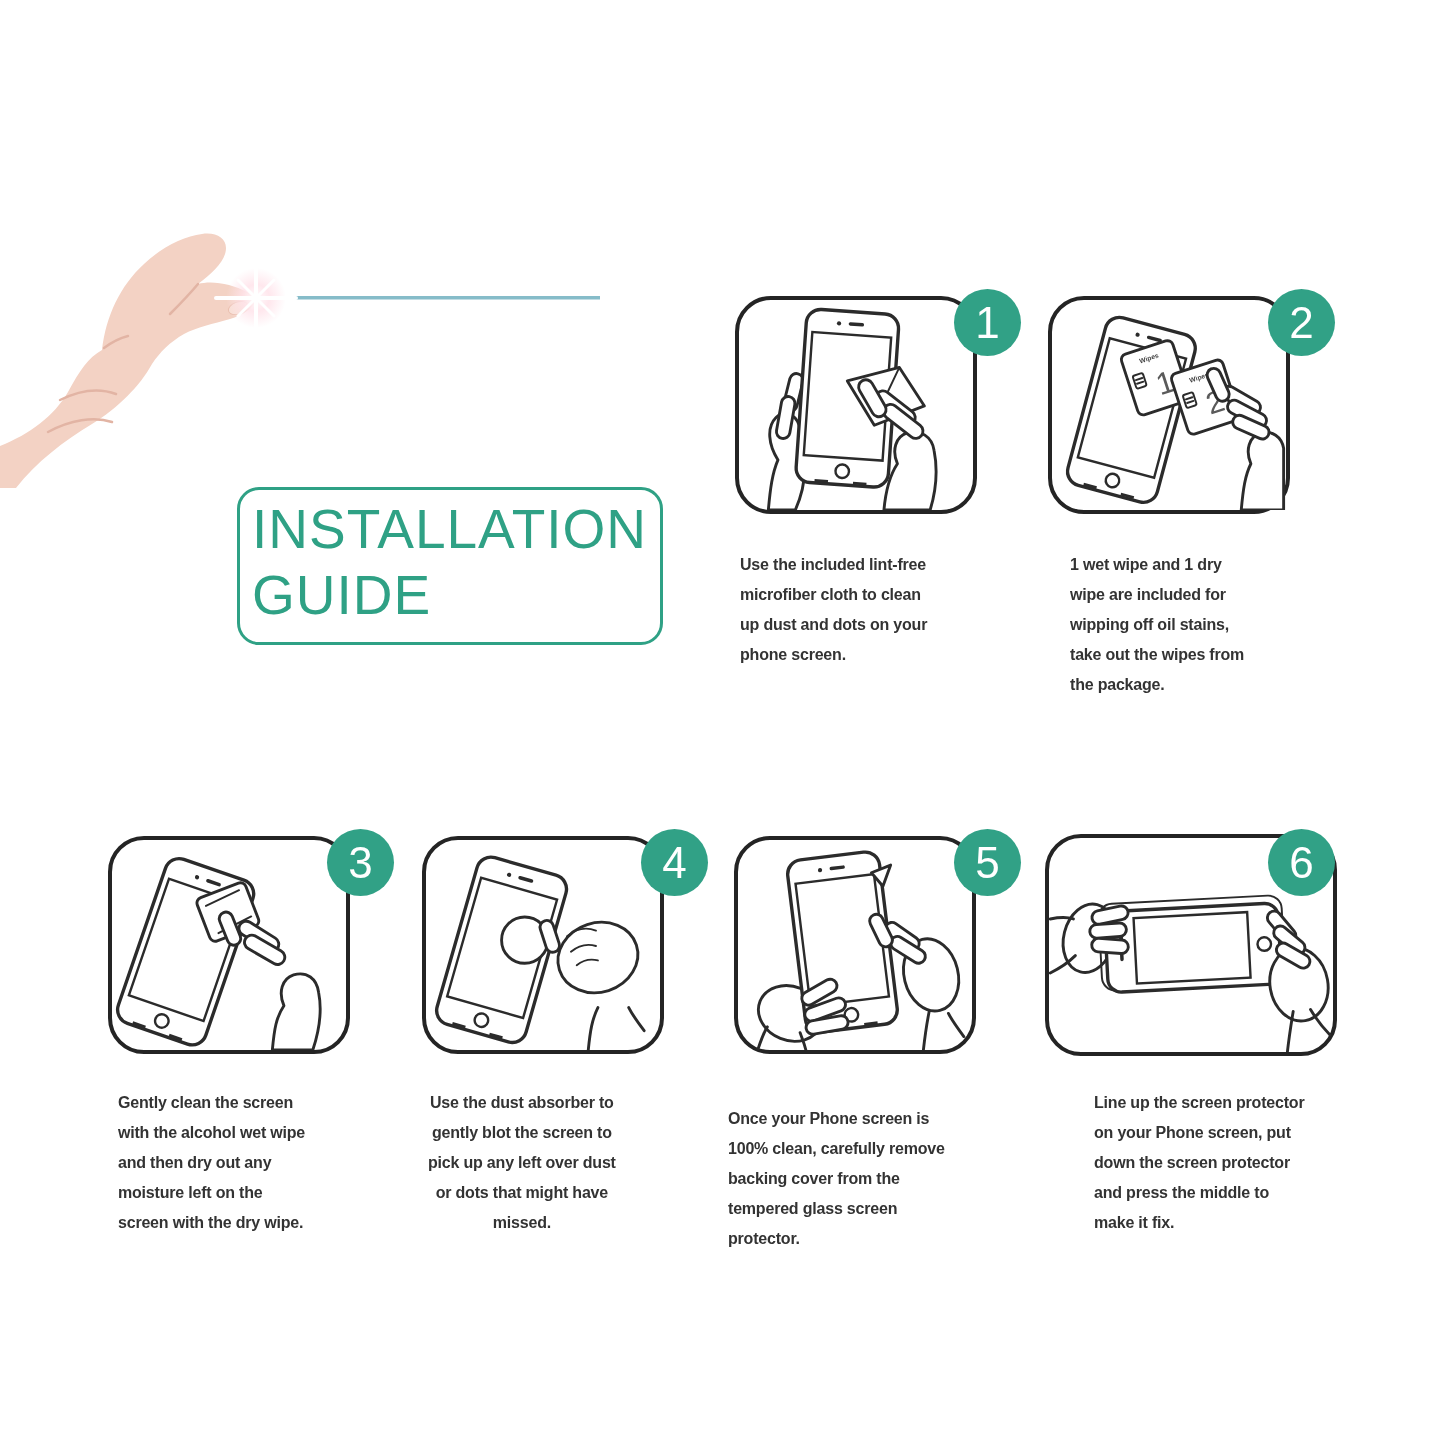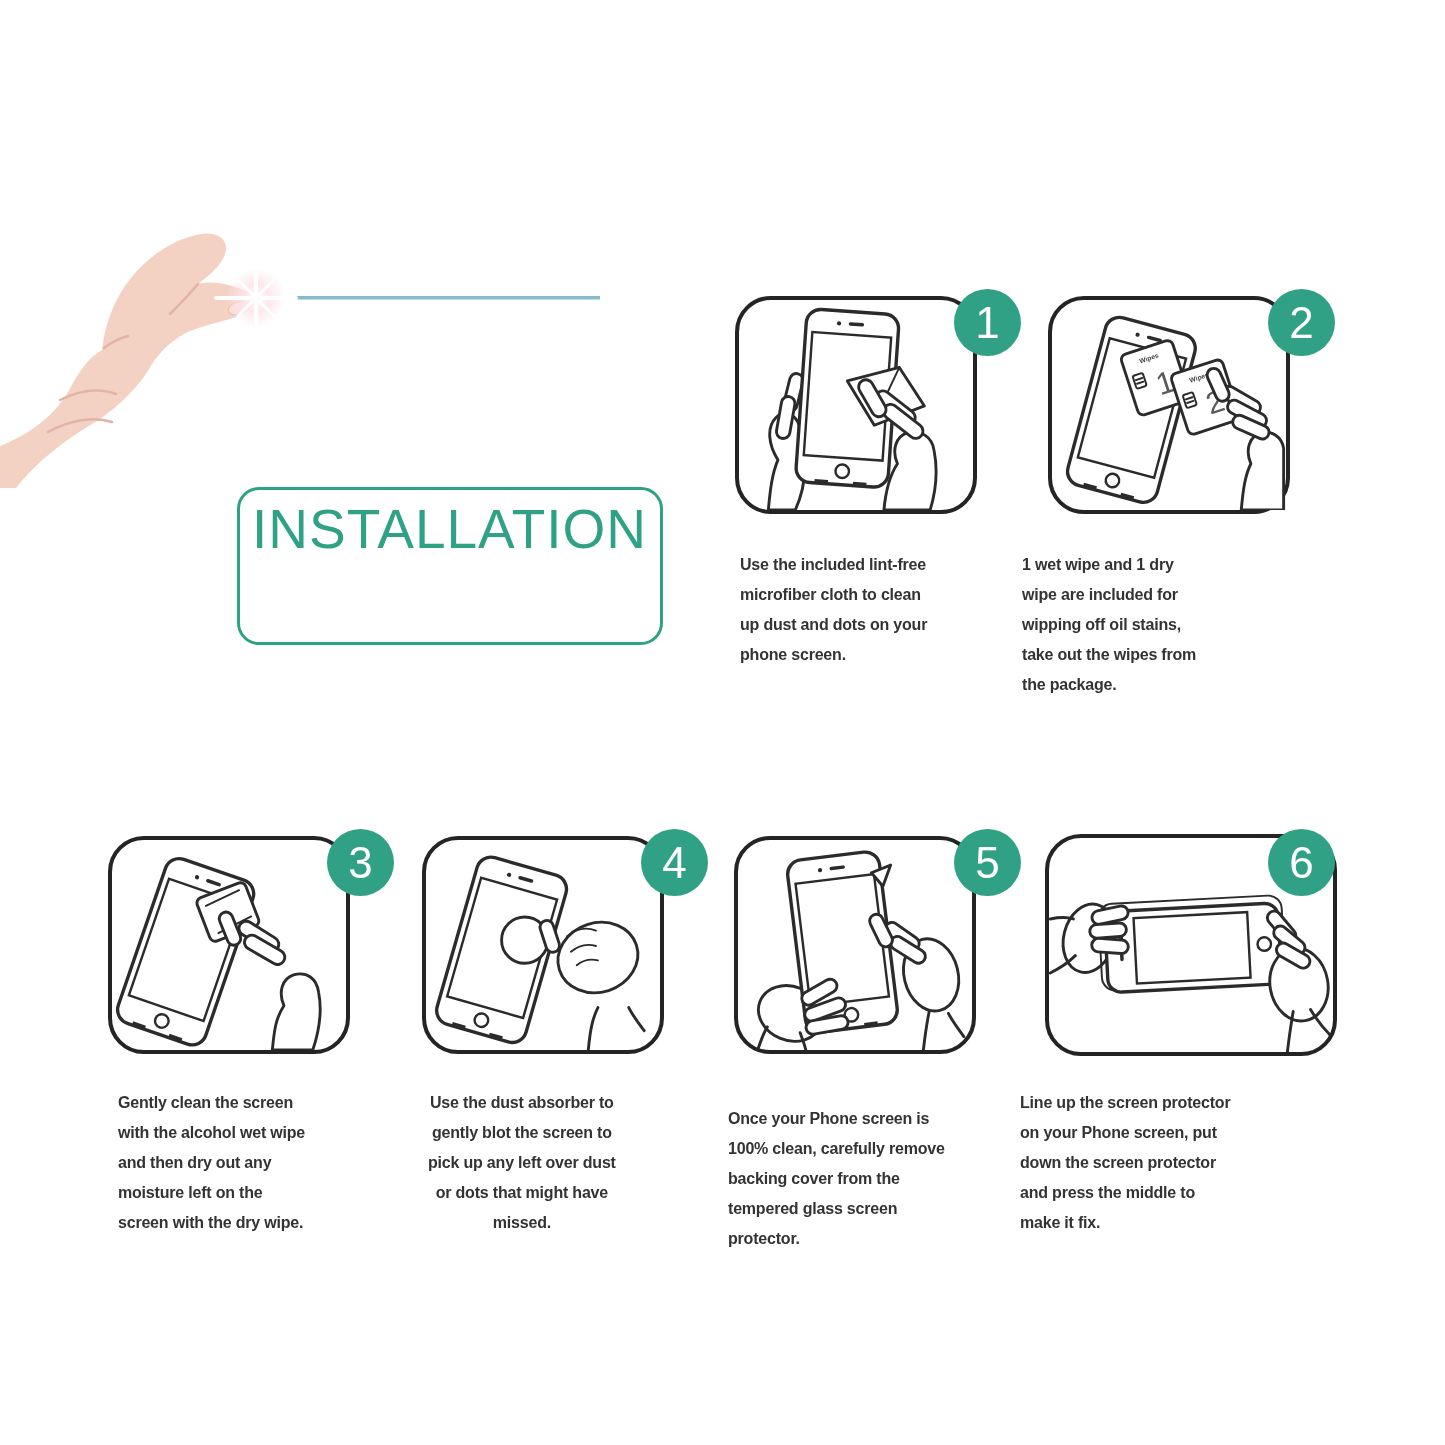--- a/index.html
+++ b/index.html
@@ -88,6 +88,7 @@
 
   <div class="title-box">
     <span class="title-line">INSTALLATION</span>
+    <span class="title-line">GUIDE</span>
   </div>
 
   <div class="step-box" style="left:735px;top:296px;">

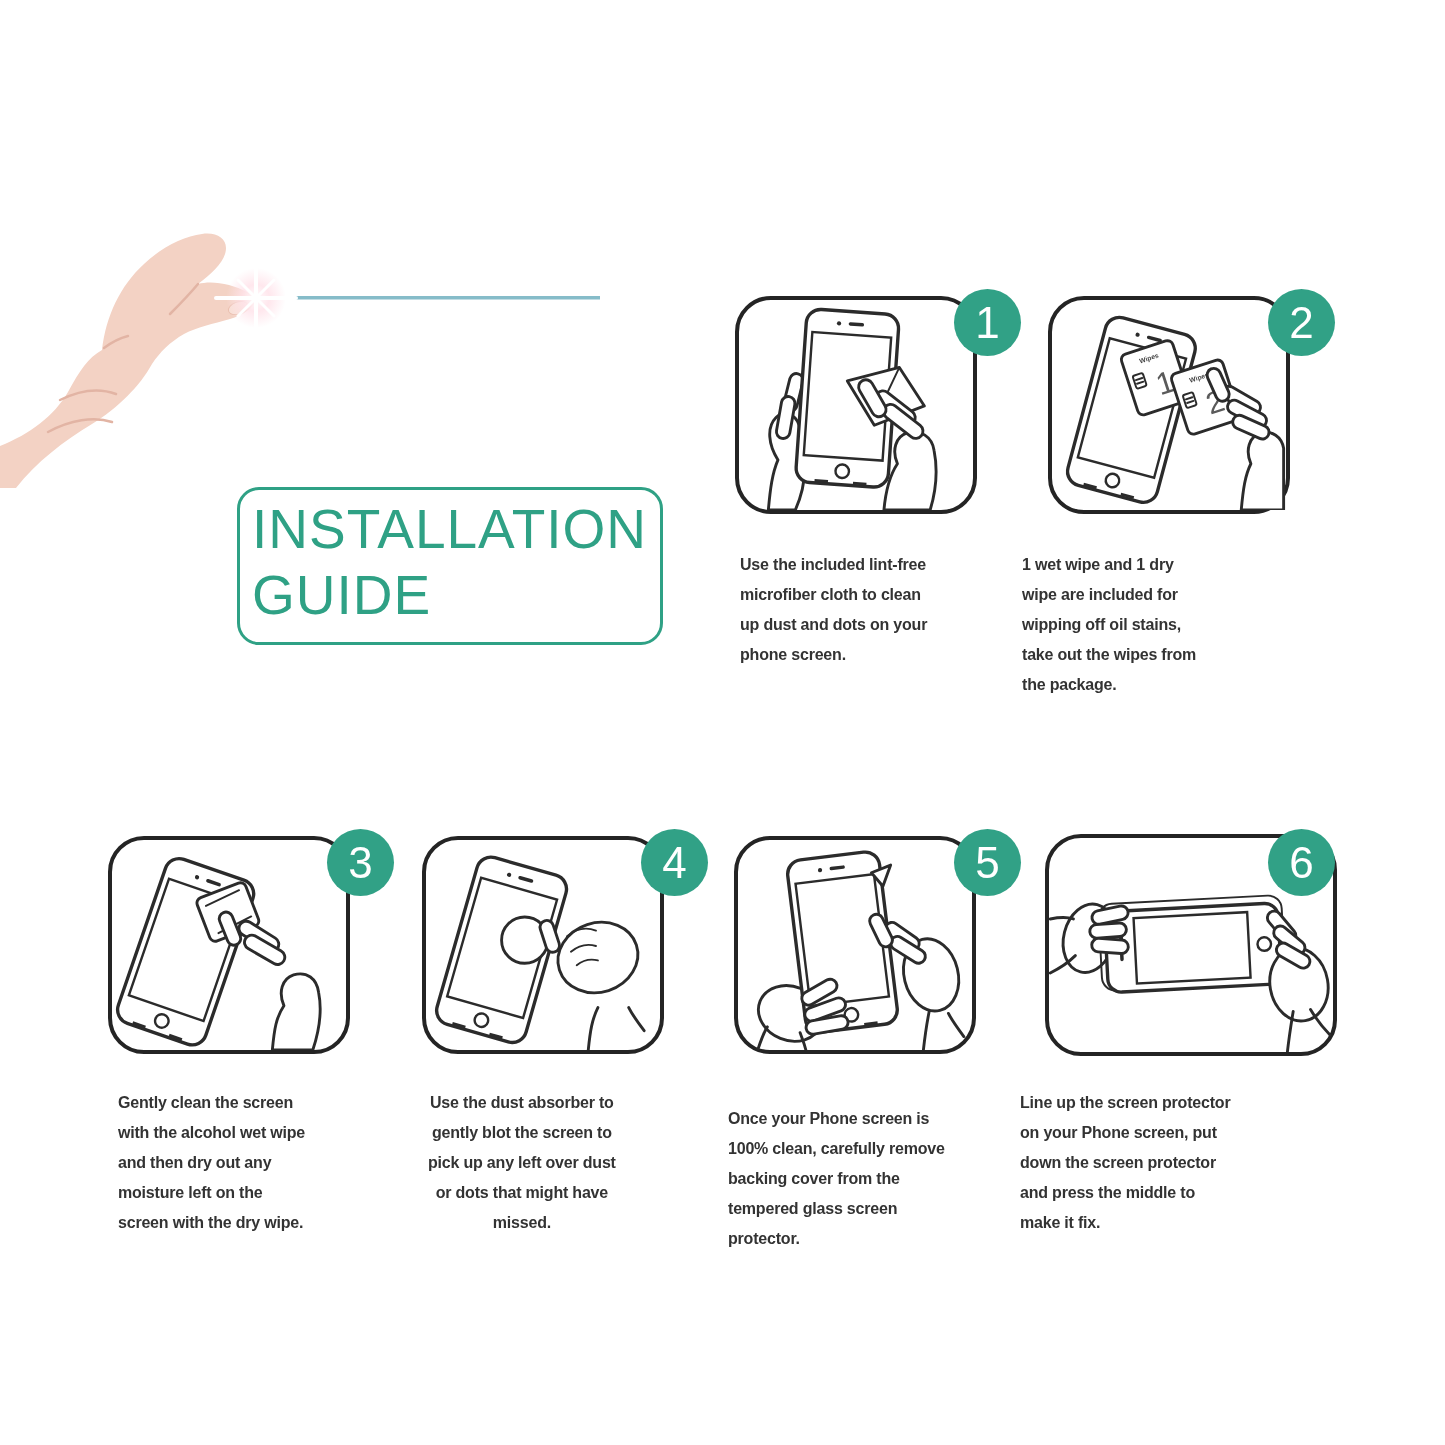--- a/index.html
+++ b/index.html
@@ -144,7 +144,7 @@
   <div class="badge" style="left:1268px;top:289px;">
     <span>2</span>
   </div>
-  <div class="caption" style="left:1022px;top:550px;">1 wet wipe and 1 dry
+  <div class="caption" style="left:1070px;top:550px;">1 wet wipe and 1 dry
 wipe are included for
 wipping off oil stains,
 take out the wipes from

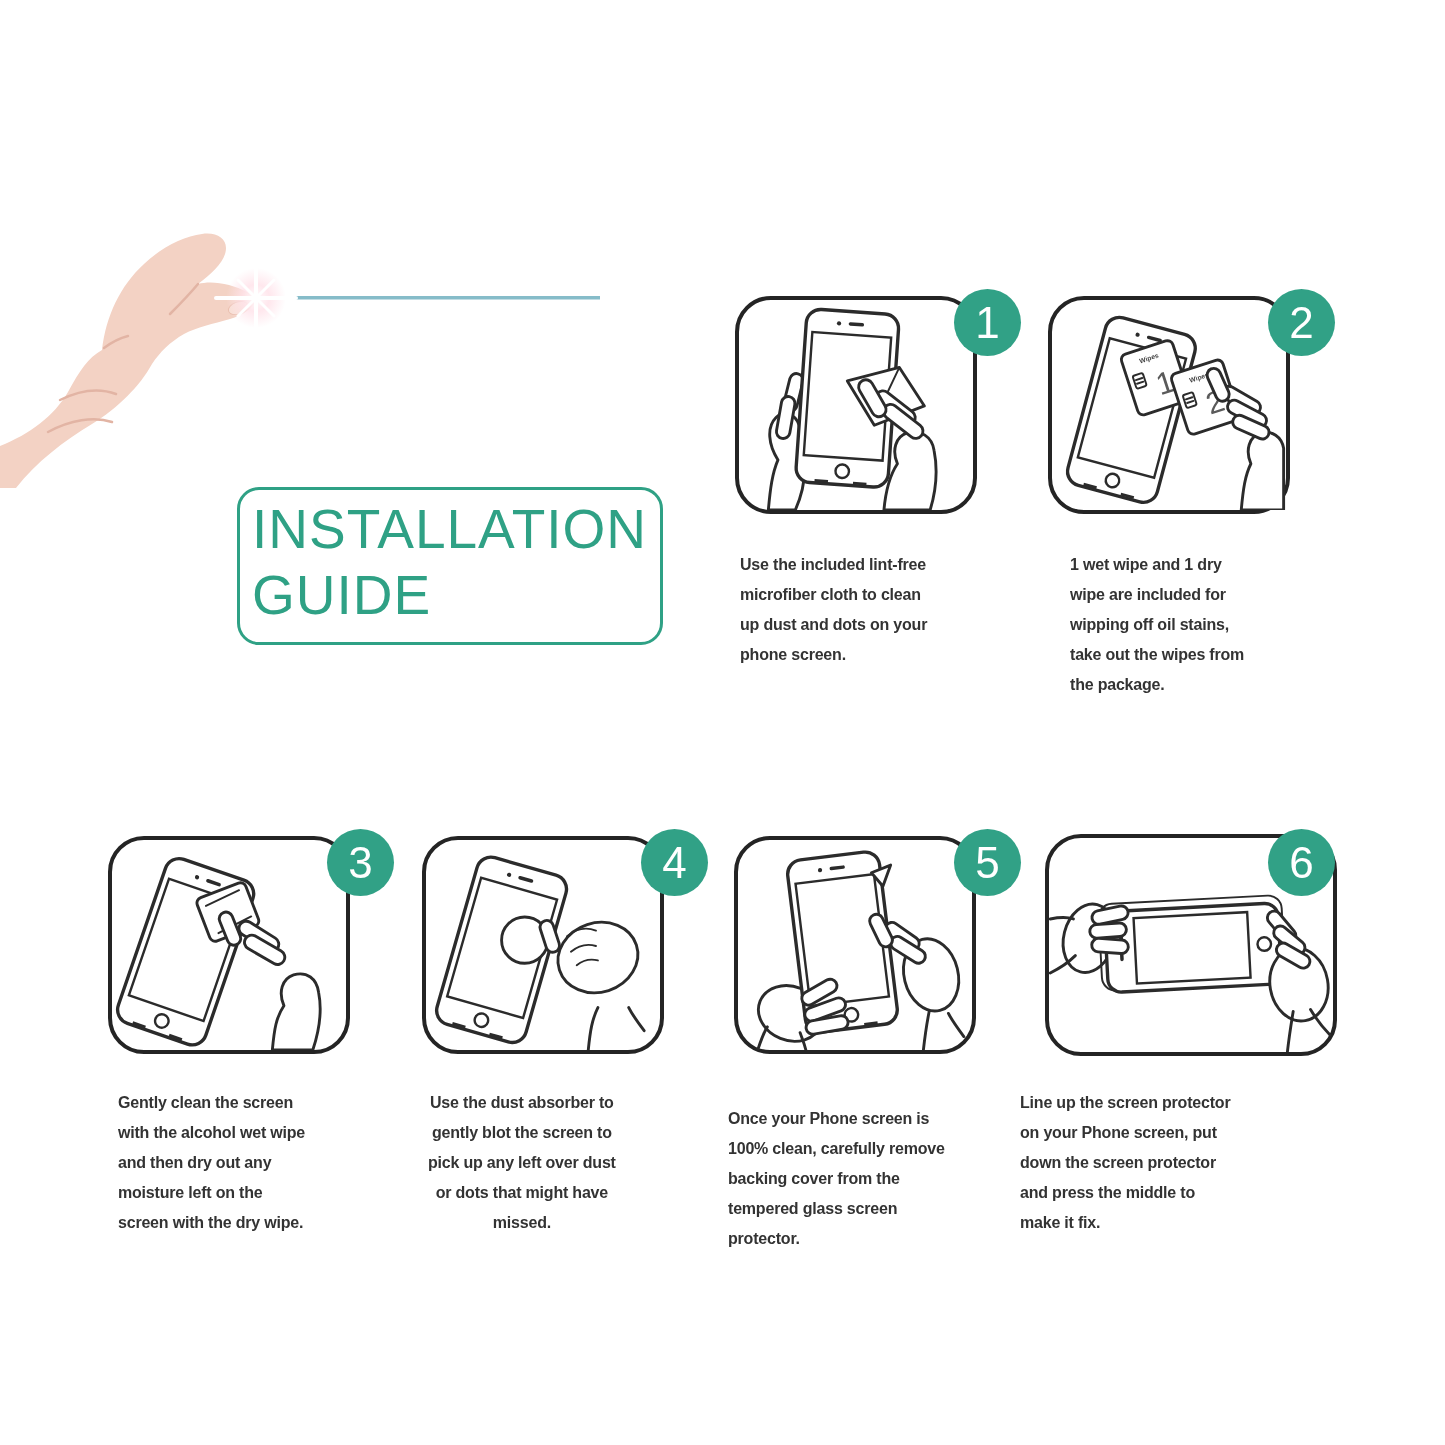--- a/index.html
+++ b/index.html
@@ -257,7 +257,7 @@
   <div class="badge" style="left:1268px;top:829px;">
     <span>6</span>
   </div>
-  <div class="caption" style="left:1020px;top:1088px;">Line up the screen protector
+  <div class="caption" style="left:1094px;top:1088px;">Line up the screen protector
 on your Phone screen, put
 down the screen protector
 and press the middle to

